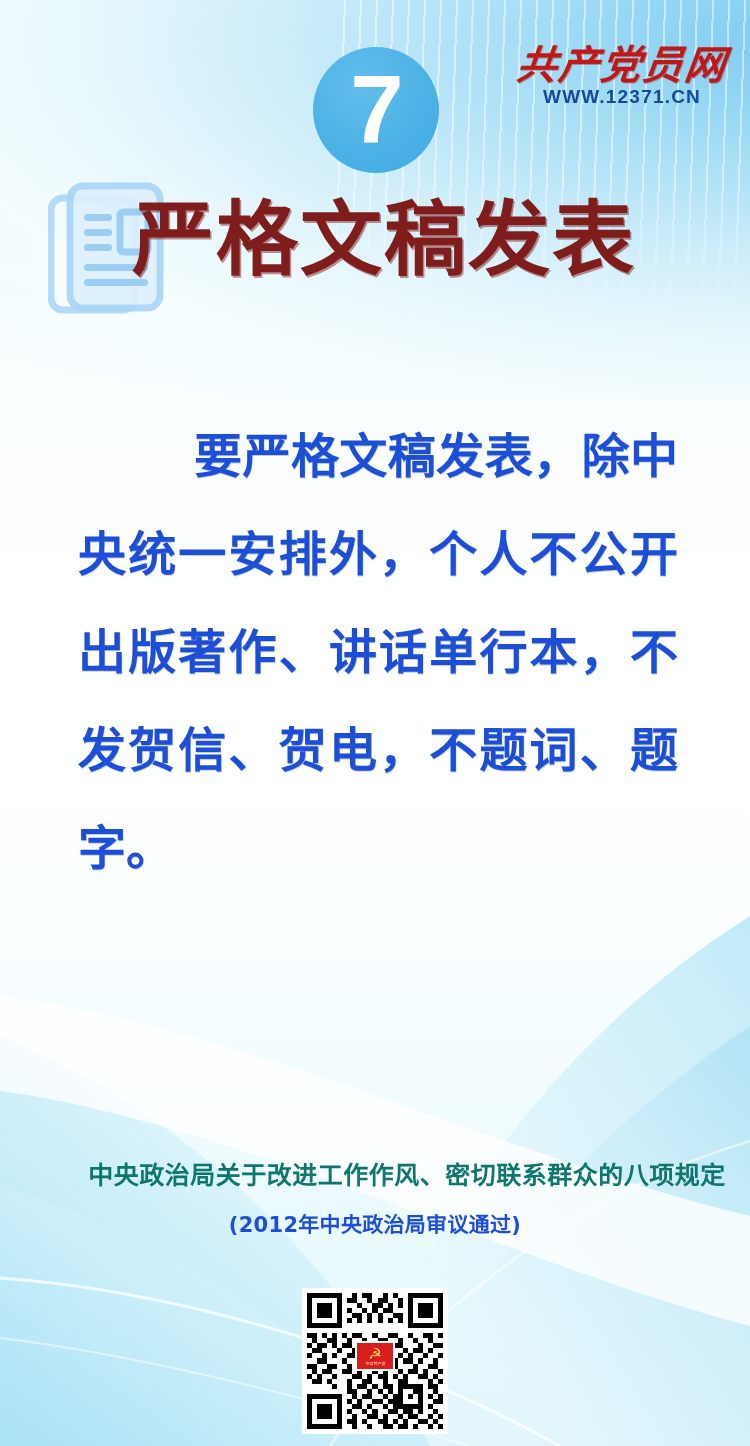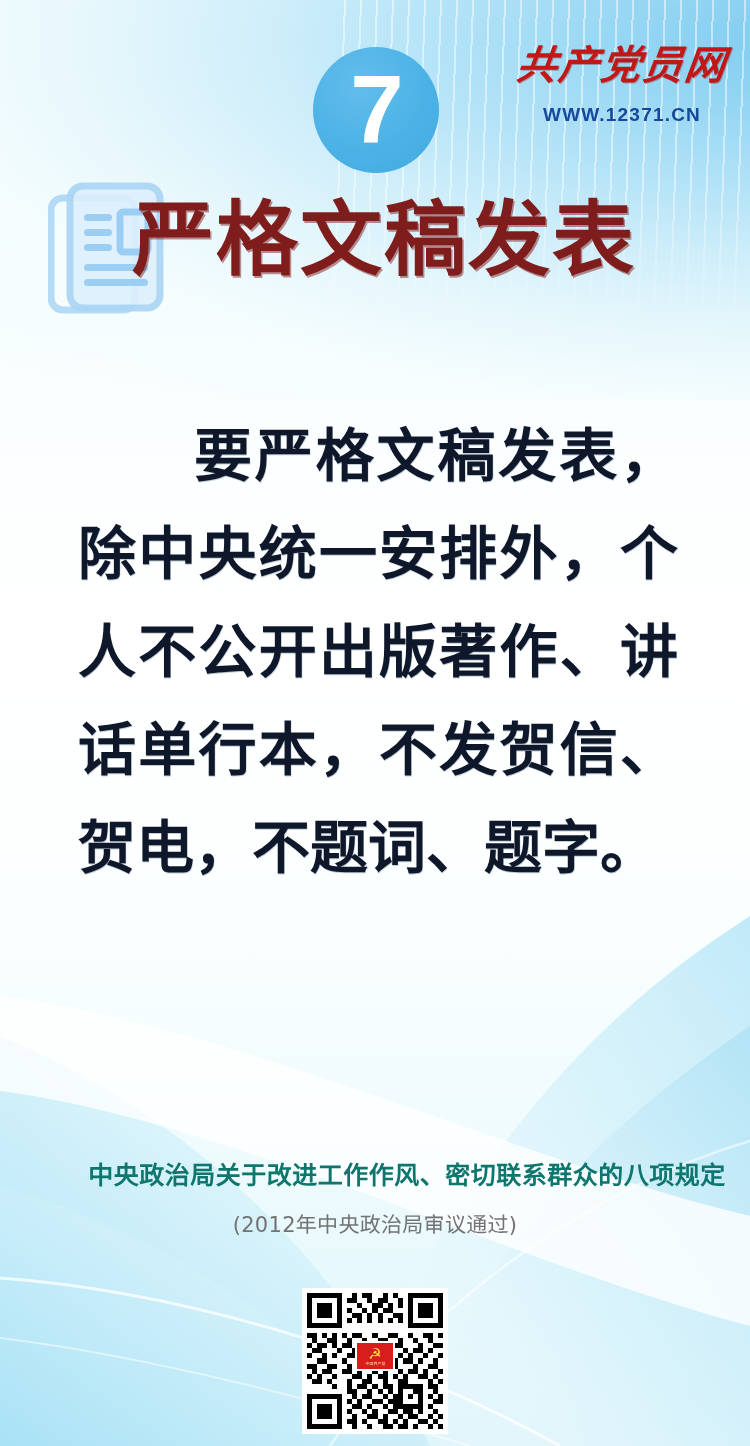--- a/index.html
+++ b/index.html
@@ -118,7 +118,7 @@
   }
   .site-logo .logo-url {
     display: block;
-    margin-top: 18px;
+    margin-top: 0;
     font-size: 19px;
     font-weight: 700;
     color: #16489c;

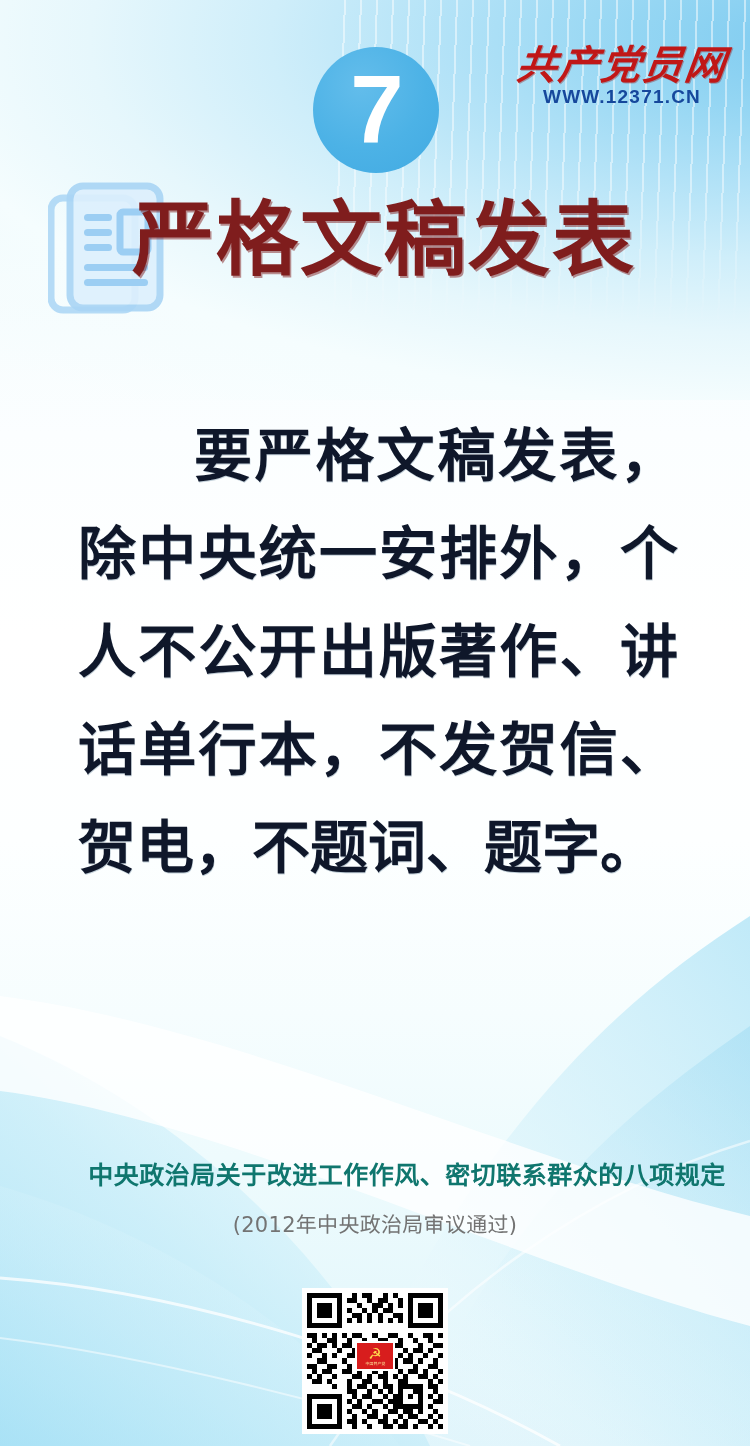--- a/index.html
+++ b/index.html
@@ -162,11 +162,11 @@
     left: 78px;
     top: 408px;
     width: 600px;
-    font-family: Liberation Serif, serif;
-    font-size: 58px;
+    font-family: Liberation Sans, sans-serif;
+    font-size: 48px;
     font-weight: 700;
     line-height: 98px;
-    color: #0f172a;
+    color: #1d4ed8;
     text-align: justify;
     text-indent: 116px;
     letter-spacing: 0px;

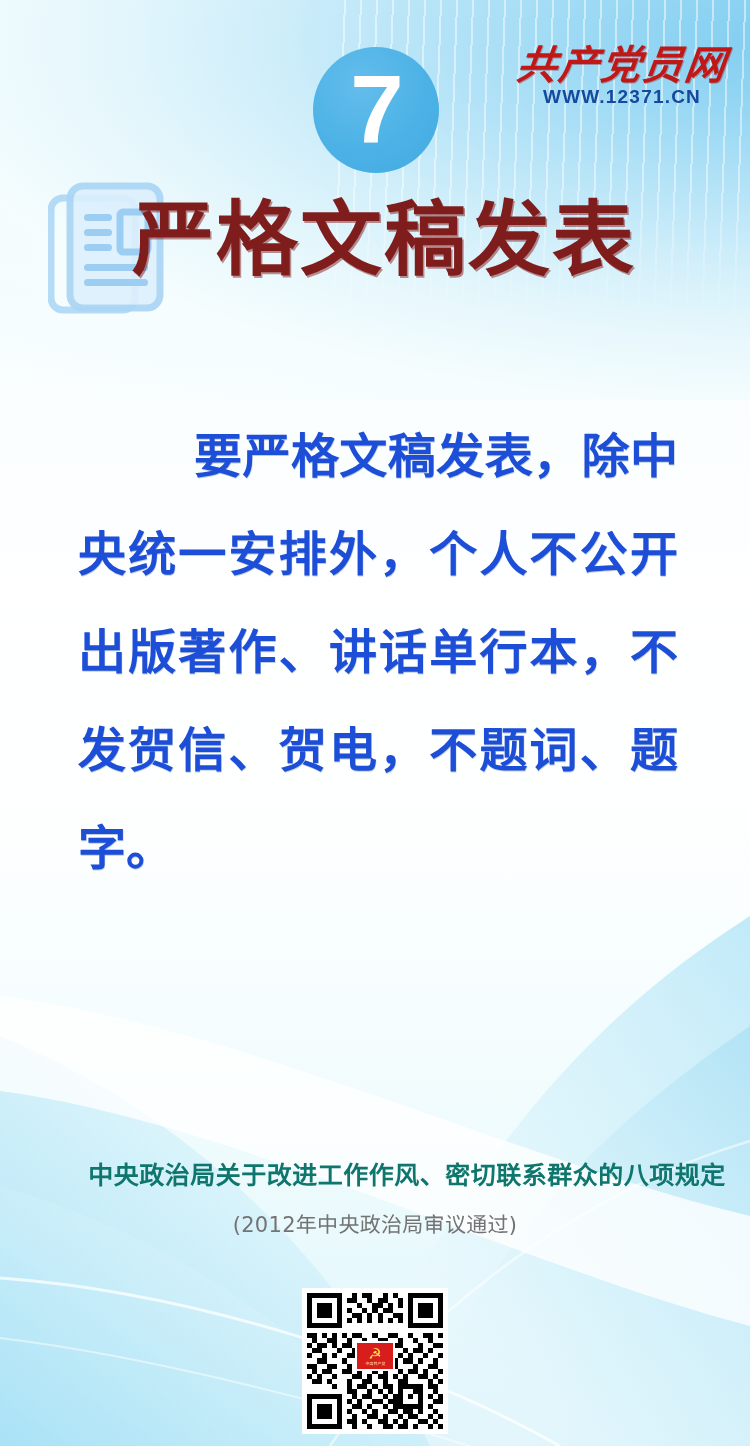--- a/index.html
+++ b/index.html
@@ -196,8 +196,8 @@
     text-align: center;
     font-family: "DejaVu Sans", "Liberation Sans", sans-serif;
     font-size: 21px;
-    font-weight: 400;
-    color: #737373;
+    font-weight: 700;
+    color: #1d4ed8;
     letter-spacing: 0.3px;
   }
 

